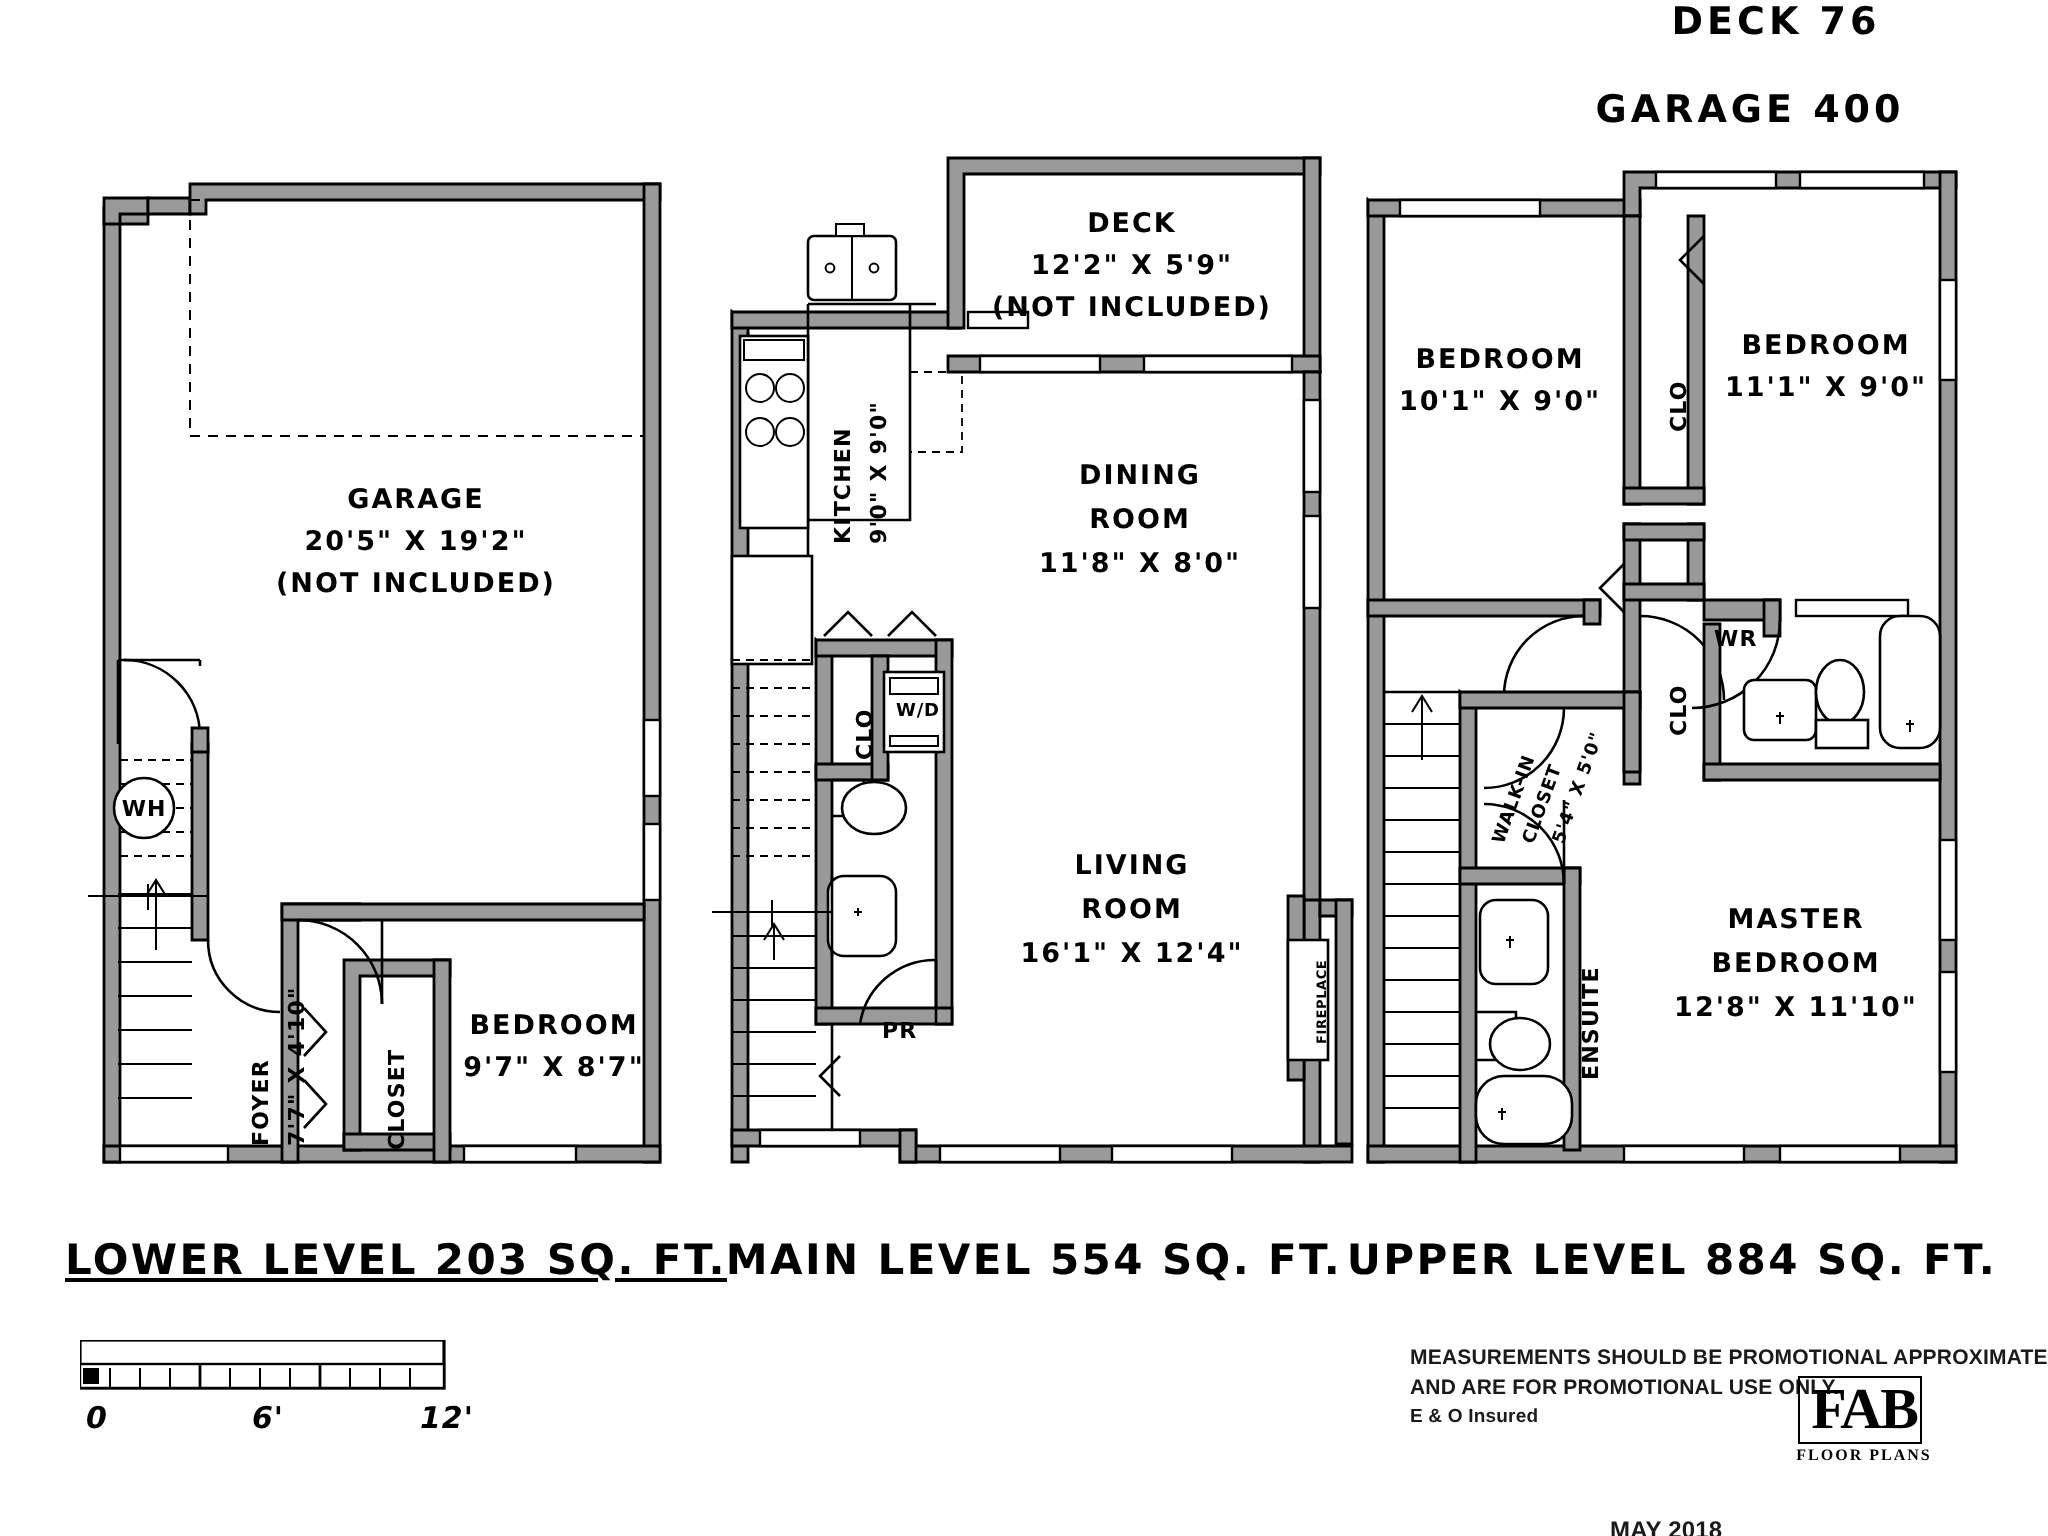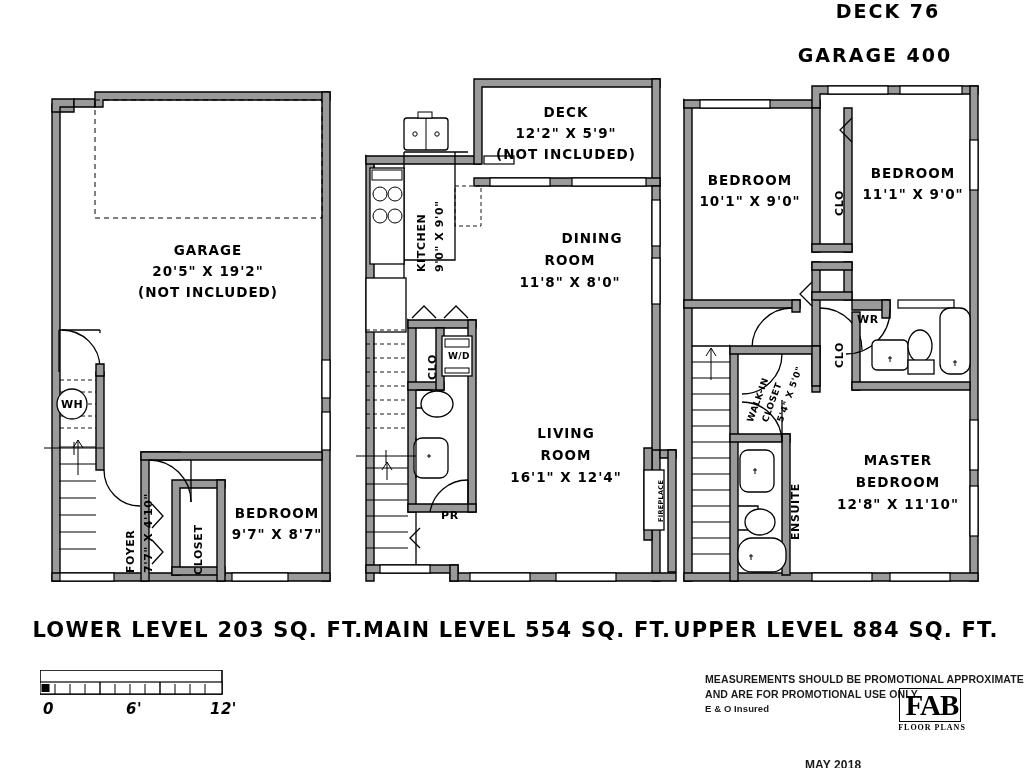--- a/index.html
+++ b/index.html
@@ -377,7 +377,7 @@
   <div class="txt room-sm rot90" style="left:415px; top:272px; transform:rotate(-90deg); transform-origin:0 0;">KITCHEN</div>
   <div class="txt room-sm rot90" style="left:433px; top:272px; transform:rotate(-90deg); transform-origin:0 0;">9'0" X 9'0"</div>
 
-  <div class="txt room ctr" style="left:592px; top:230px;">DINING</div>
+  <div class="txt room ctr" style="left:570px; top:230px;">DINING</div>
   <div class="txt room ctr" style="left:570px; top:252px;">ROOM</div>
   <div class="txt room ctr" style="left:570px; top:274px;">11'8" X 8'0"</div>
 

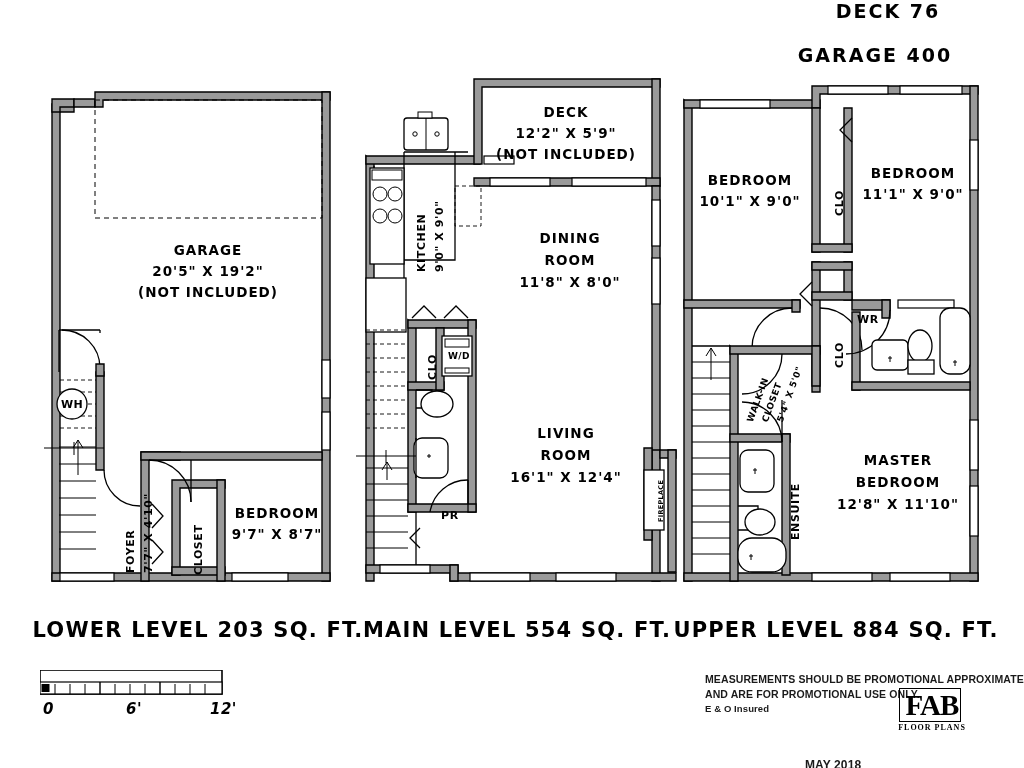--- a/index.html
+++ b/index.html
@@ -411,7 +411,7 @@
 
   <div class="txt room-sm rot90" style="left:789px; top:540px; transform:rotate(-90deg); transform-origin:0 0;">ENSUITE</div>
 
-  <div class="txt level ctr" style="left:198px; top:618px;">LOWER LEVEL 203 SQ. FT.</div>
+  <div class="txt level ctr" style="left:198px; top:618px;text-decoration:underline;">LOWER LEVEL 203 SQ. FT.</div>
   <div class="txt level ctr" style="left:517px; top:618px;">MAIN LEVEL 554 SQ. FT.</div>
   <div class="txt level ctr" style="left:836px; top:618px;">UPPER LEVEL 884 SQ. FT.</div>
 

